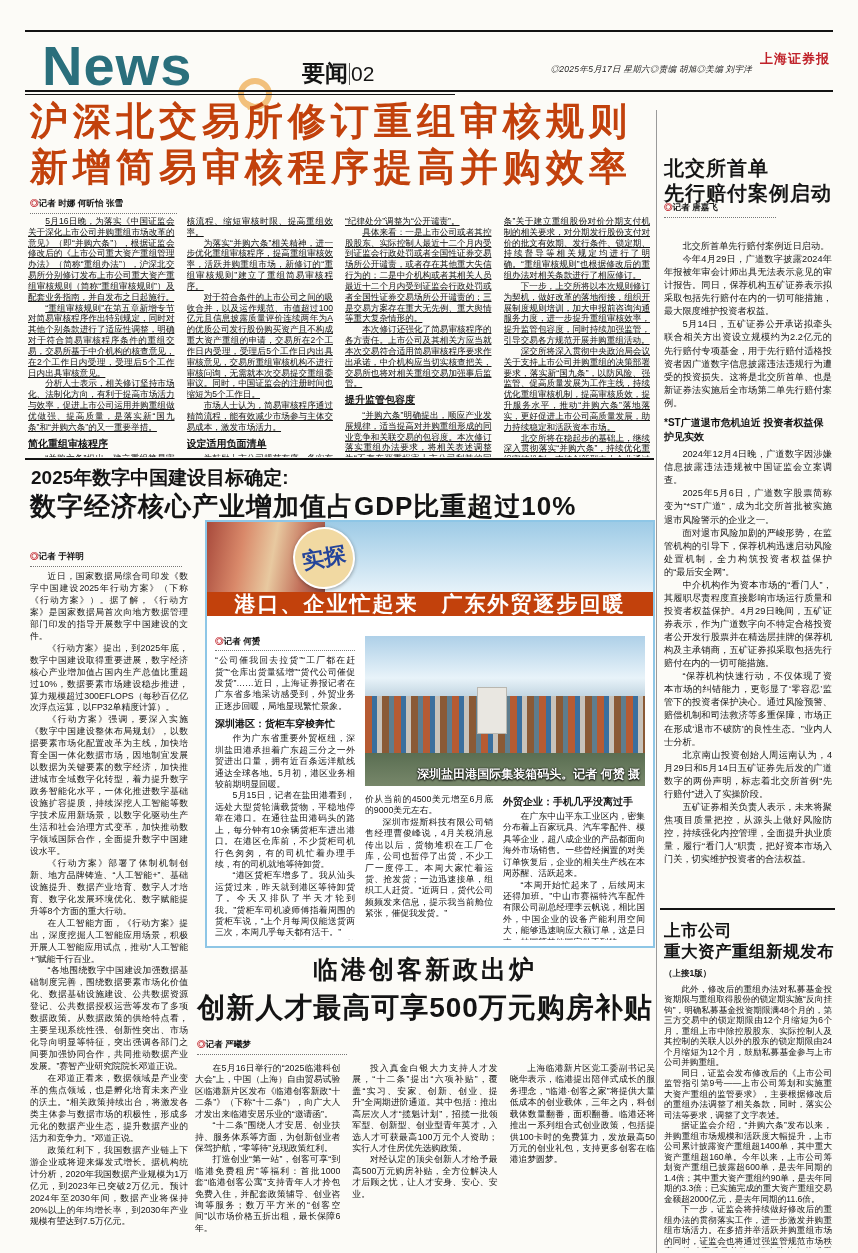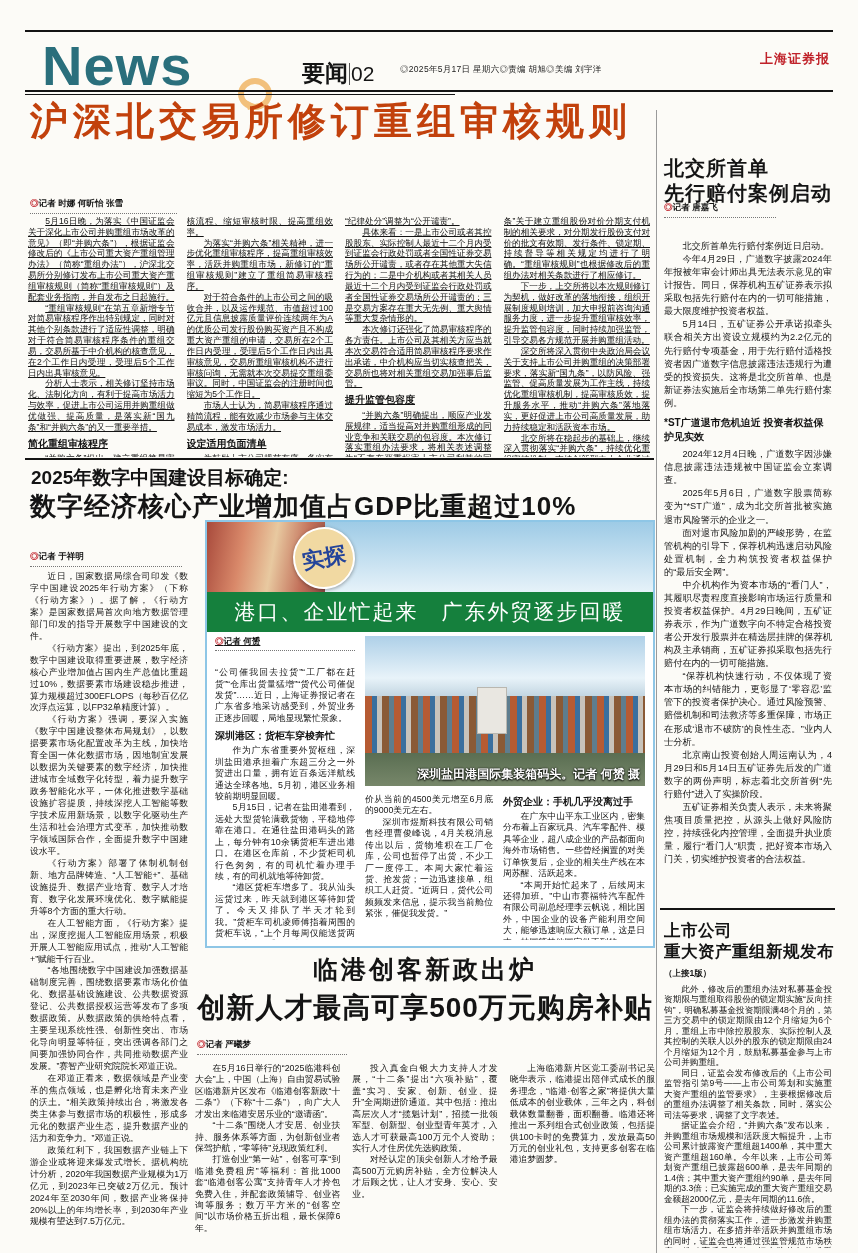--- a/index.html
+++ b/index.html
@@ -16,7 +16,7 @@
   .section-label{font-size:23px;font-weight:900;}
   .pagenum-divider{width:1px;height:22px;background:#555;}
   .pagenum{font-size:21px;font-weight:500;}
-  .dateline{position:absolute;left:400px;top:64px;width:352px;text-align:left;font-size:8.5px;color:#222;letter-spacing:.3px;}
+  .dateline{position:absolute;left:400px;top:64px;width:352px;text-align:right;font-size:8.5px;color:#222;letter-spacing:.3px;font-style:italic;}
   .papername{position:absolute;left:760px;top:50px;font-size:13px;font-weight:900;color:#c0222a;
         font-family:"Liberation Serif",serif;letter-spacing:1px;}
   

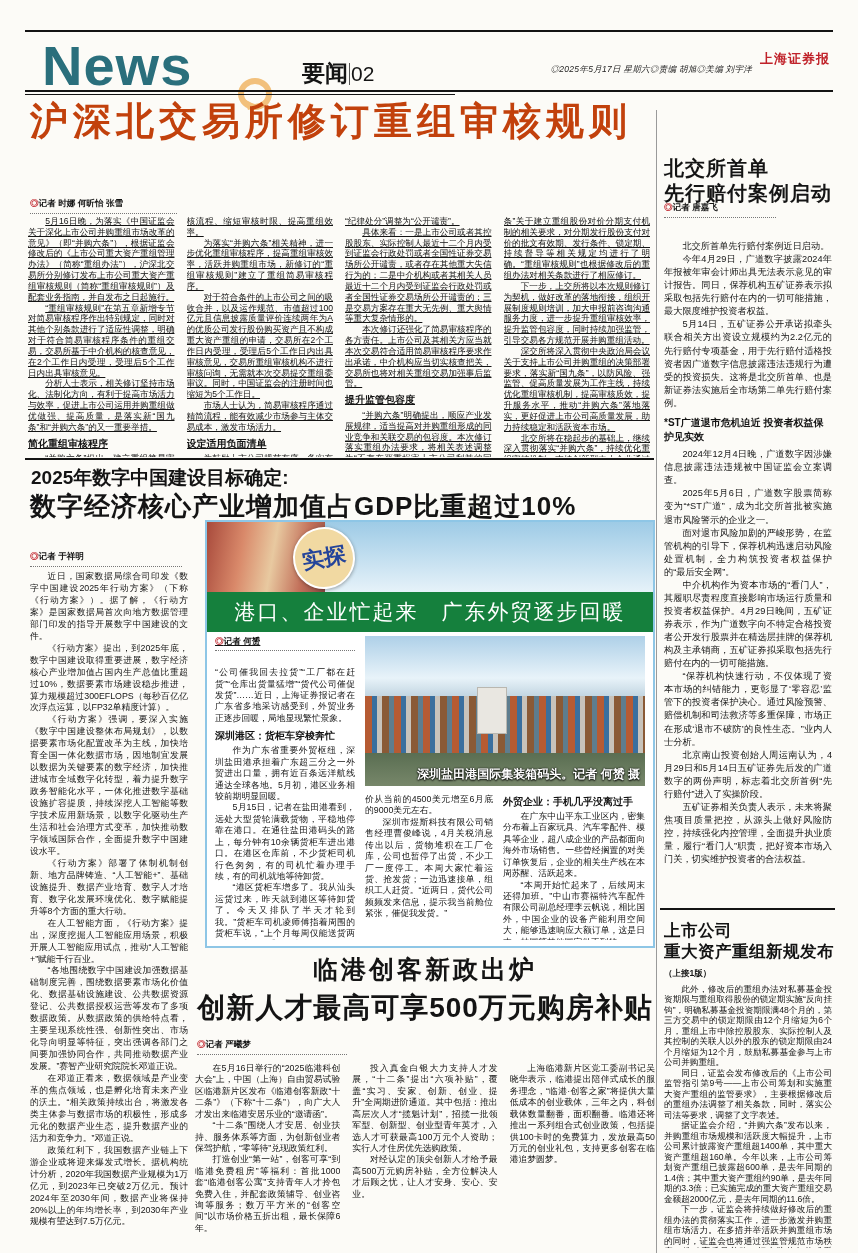--- a/index.html
+++ b/index.html
@@ -102,6 +102,7 @@
 
   <div class="lead-h">
     <div>沪深北交易所修订重组审核规则</div>
+    <div>新增简易审核程序提高并购效率</div>
   </div>
   <div class="lead-byline byline">◎记者 时娜 何昕怡 张雪</div>
   <div class="lead-cols">

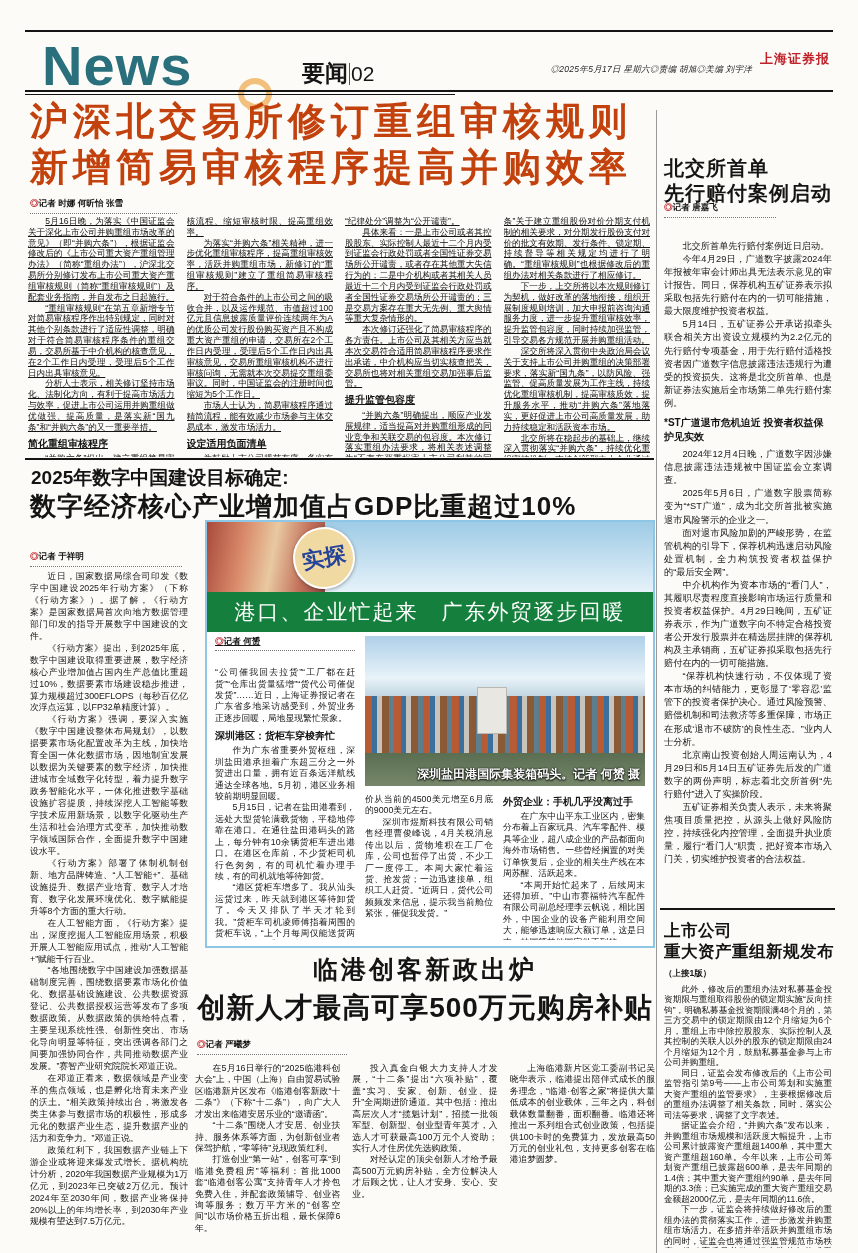--- a/index.html
+++ b/index.html
@@ -46,8 +46,8 @@
   .f-badge{position:absolute;left:86px;top:5px;width:58px;height:58px;border-radius:50%;background:#f1d9a2;
         border:2px solid #fff;display:flex;align-items:center;justify-content:center;font-size:22px;font-weight:900;
         color:#24449a;transform:rotate(-10deg);box-shadow:0 1px 4px rgba(0,0,0,.35);font-family:"Liberation Serif",serif;z-index:3;}
-  .f-banner{position:absolute;left:0;top:70px;right:0;height:40px;background:#15803d;display:flex;
-        align-items:center;justify-content:center;color:#fff;font-size:21px;font-weight:400;letter-spacing:2px;}
+  .f-banner{position:absolute;left:0;top:70px;right:0;height:24px;background:#c2410c;display:flex;
+        align-items:center;justify-content:center;color:#fff;font-size:21px;font-weight:700;letter-spacing:2px;}
   .f-content{position:absolute;left:8px;right:8px;top:114px;bottom:6px;}
   .f-col1{position:absolute;left:0;top:0;width:140px;bottom:0;overflow:hidden;font-size:8.8px;line-height:1.3;}
   .f-col1 .byline{margin-bottom:16px;text-decoration:underline;}

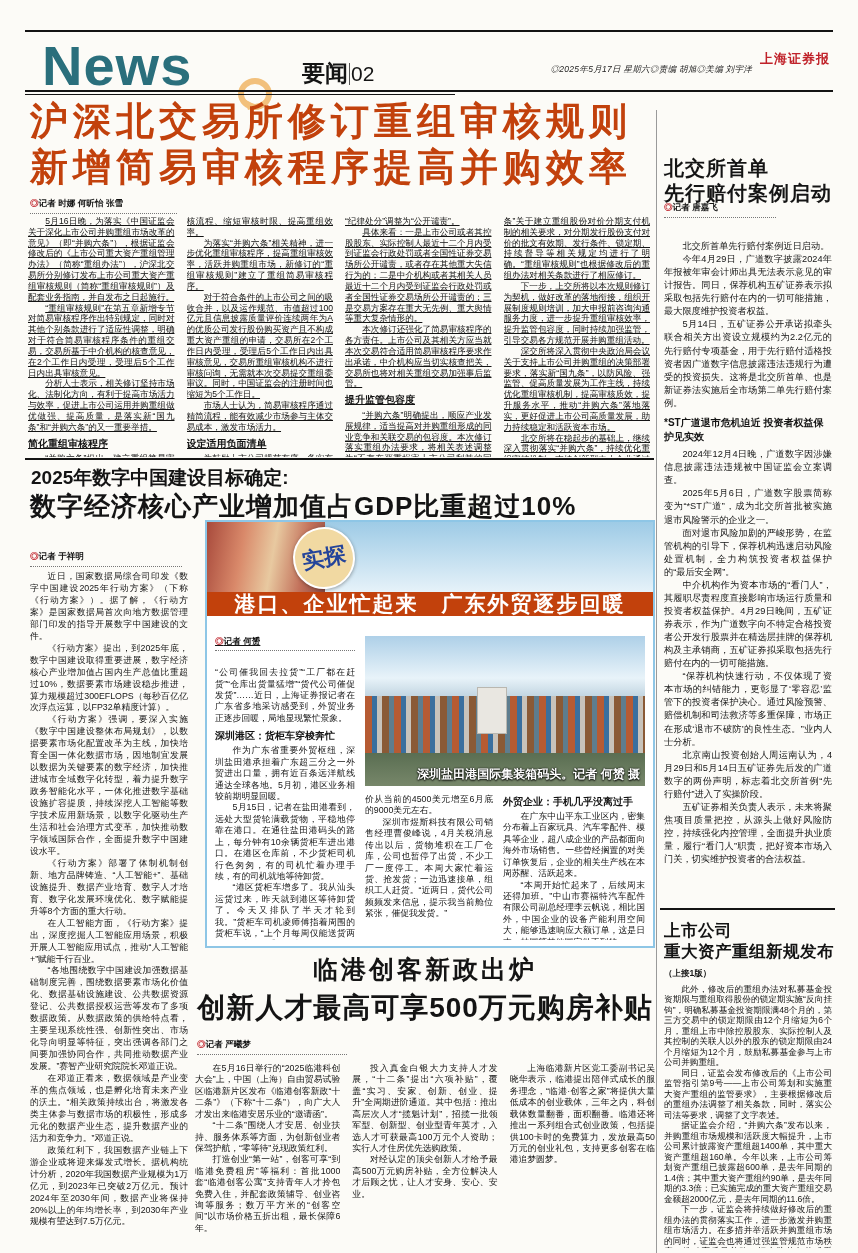--- a/index.html
+++ b/index.html
@@ -50,7 +50,7 @@
         align-items:center;justify-content:center;color:#fff;font-size:21px;font-weight:700;letter-spacing:2px;}
   .f-content{position:absolute;left:8px;right:8px;top:114px;bottom:6px;}
   .f-col1{position:absolute;left:0;top:0;width:140px;bottom:0;overflow:hidden;font-size:8.8px;line-height:1.3;}
-  .f-col1 .byline{margin-bottom:16px;text-decoration:underline;}
+  .f-col1 .byline{margin-bottom:4px;}
   .f-photo{position:absolute;left:150px;top:0;right:0;height:150px;overflow:hidden;}
   .ph-sky{height:40%;background:linear-gradient(#aed0e8,#e8f3f9 70%,#c3d6e2);}
   .ph-yard{height:38%;background:

